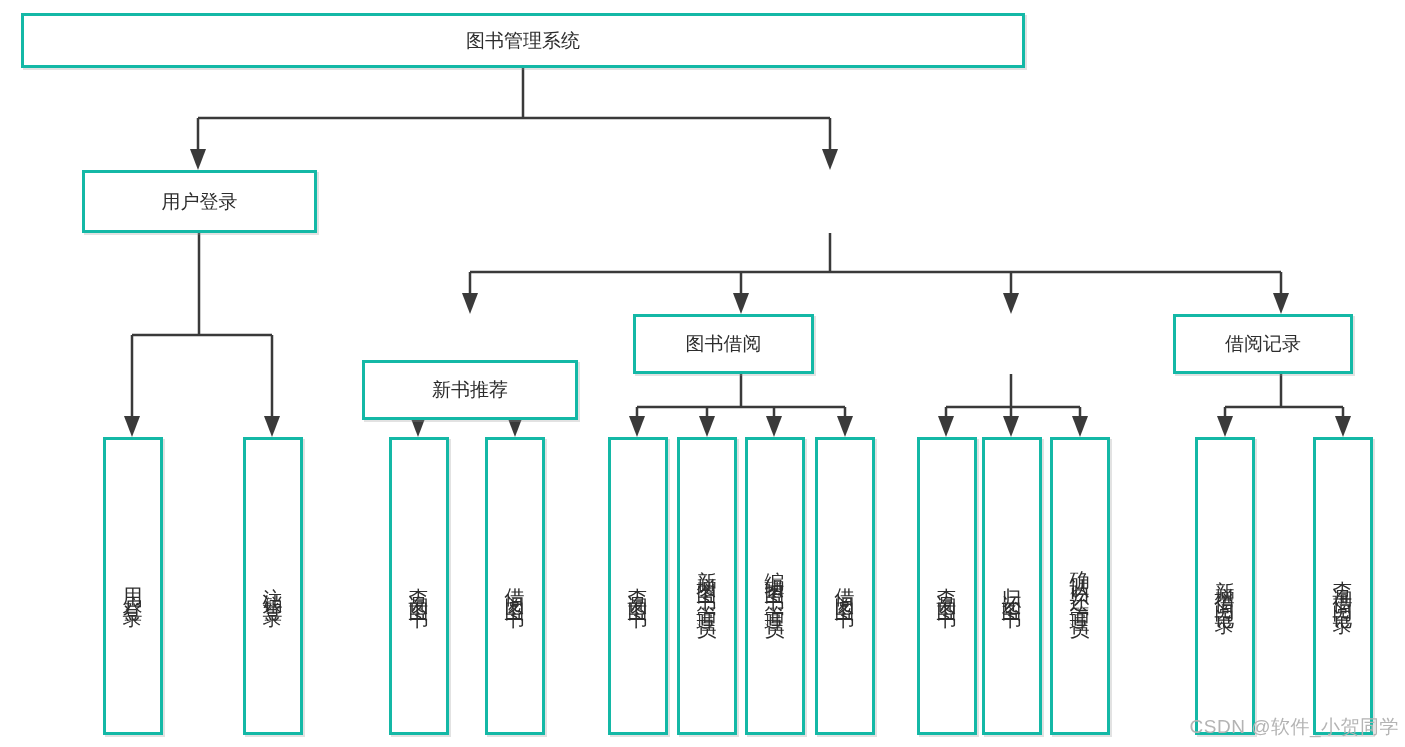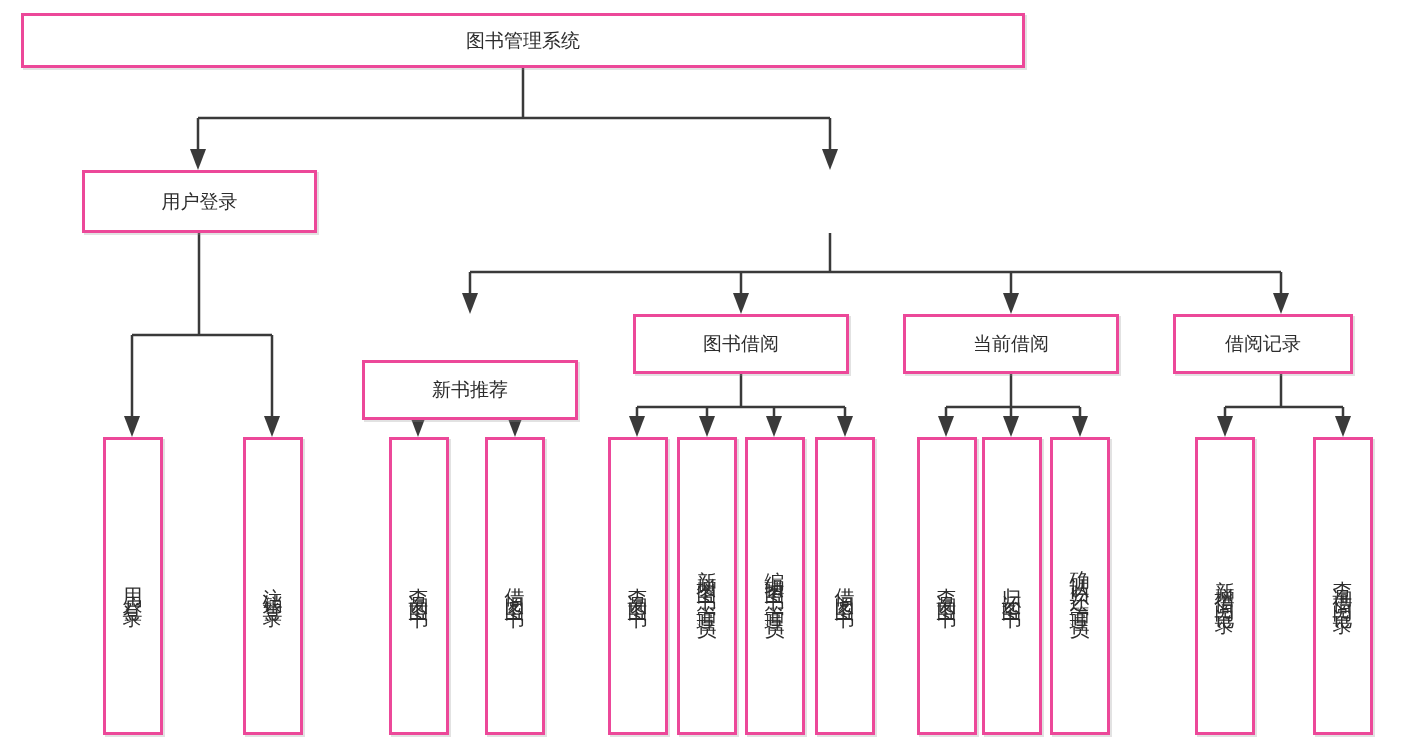--- a/index.html
+++ b/index.html
@@ -14,7 +14,7 @@
   .node{
     position:absolute;
     box-sizing:border-box;
-    border:3px solid #ec4899;
+    border:3px solid #14b8a6;
     background:#ffffff;
     display:flex;align-items:center;justify-content:center;
     color:#2d2d2d;

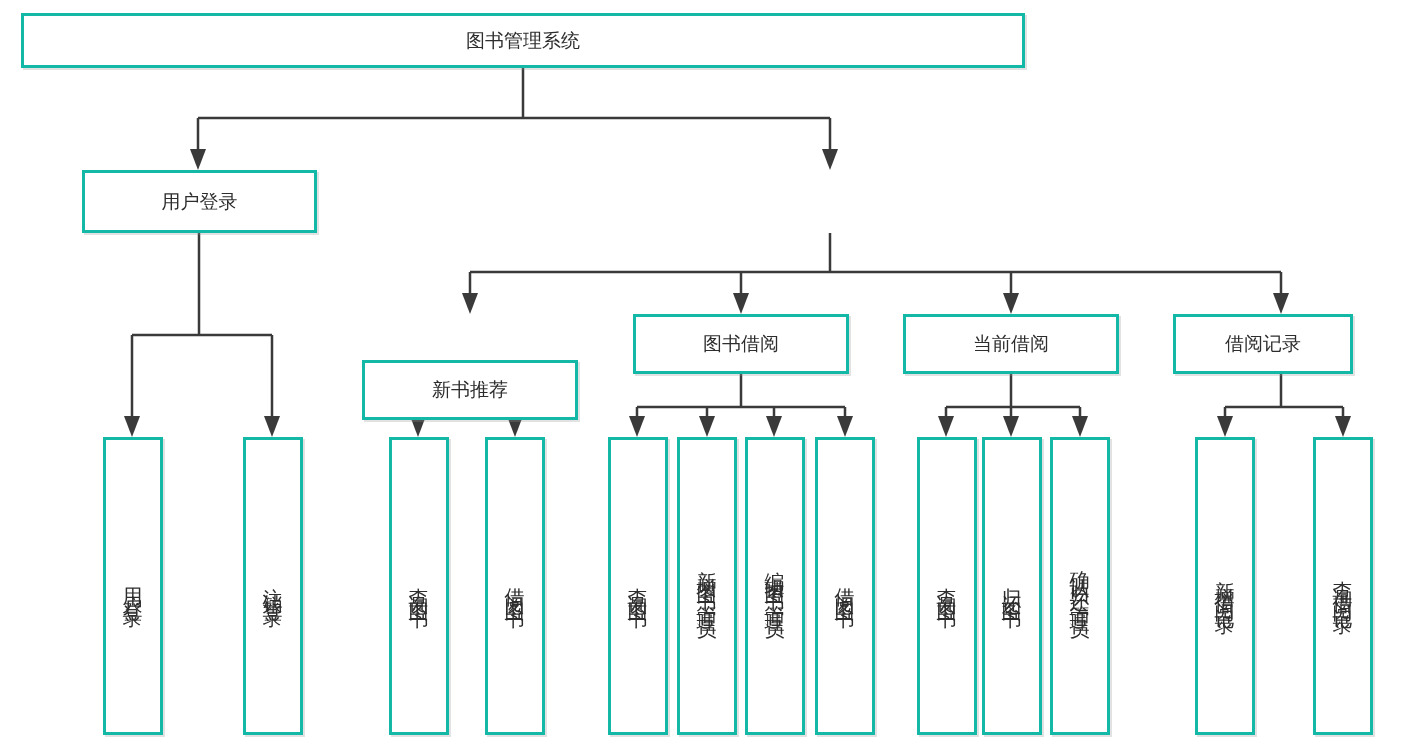--- a/index.html
+++ b/index.html
@@ -91,7 +91,7 @@
   <div class="node" style="left:82px;top:170px;width:235px;height:63px;">用户登录</div>
 
   <div class="node" style="left:362px;top:314px;width:216px;height:60px;margin-top:46px;">新书推荐</div>
-  <div class="node" style="left:633px;top:314px;width:216px;height:60px;">图书借阅</div>
+  <div class="node" style="left:633px;top:314px;width:181px;height:60px;">图书借阅</div>
   <div class="node" style="left:903px;top:314px;width:216px;height:60px;">当前借阅</div>
   <div class="node" style="left:1173px;top:314px;width:180px;height:60px;text-align:right;">借阅记录</div>
 

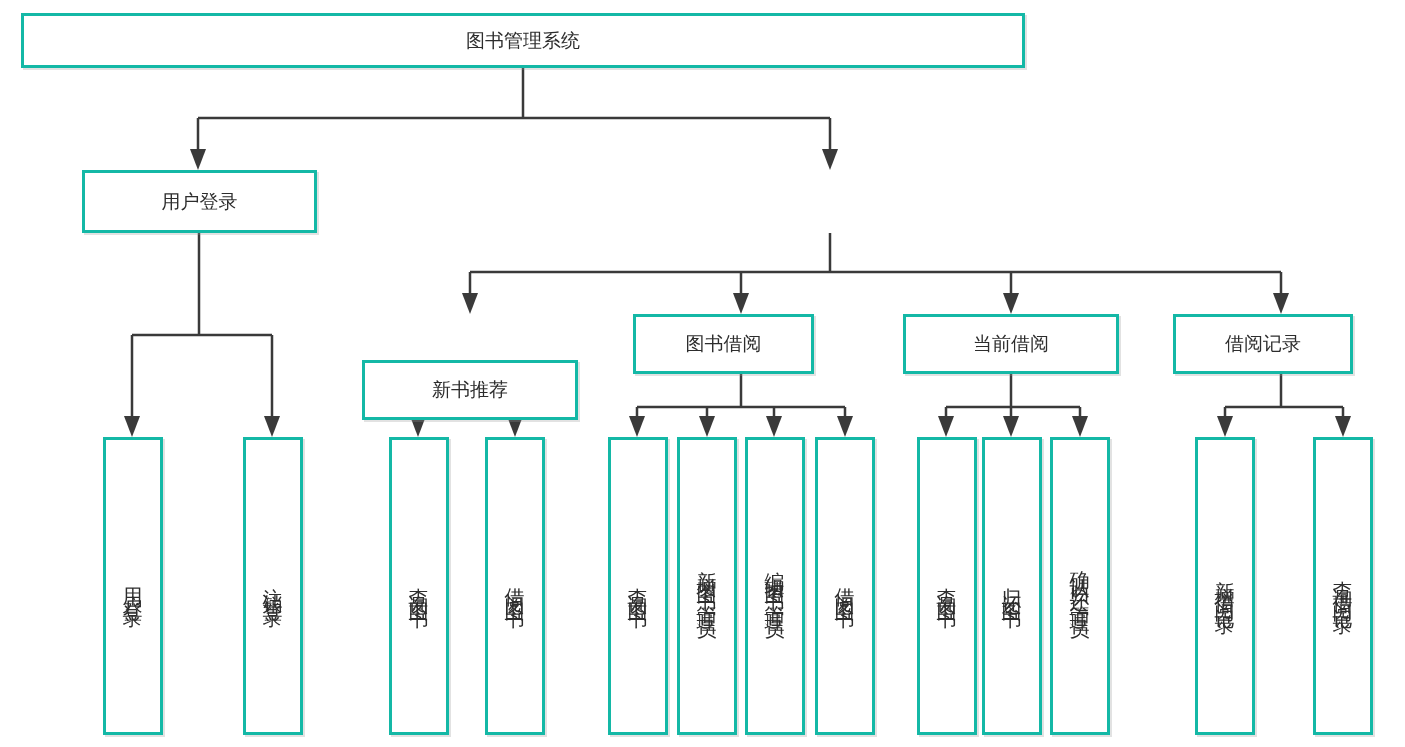--- a/index.html
+++ b/index.html
@@ -92,7 +92,6 @@
 
   <div class="node" style="left:362px;top:314px;width:216px;height:60px;margin-top:46px;">新书推荐</div>
   <div class="node" style="left:633px;top:314px;width:181px;height:60px;">图书借阅</div>
-  <div class="node" style="left:903px;top:314px;width:216px;height:60px;">当前借阅</div>
   <div class="node" style="left:1173px;top:314px;width:180px;height:60px;text-align:right;">借阅记录</div>
 
   <div class="node leaf" style="left:103px;top:437px;width:60px;height:298px;">用户登录</div>

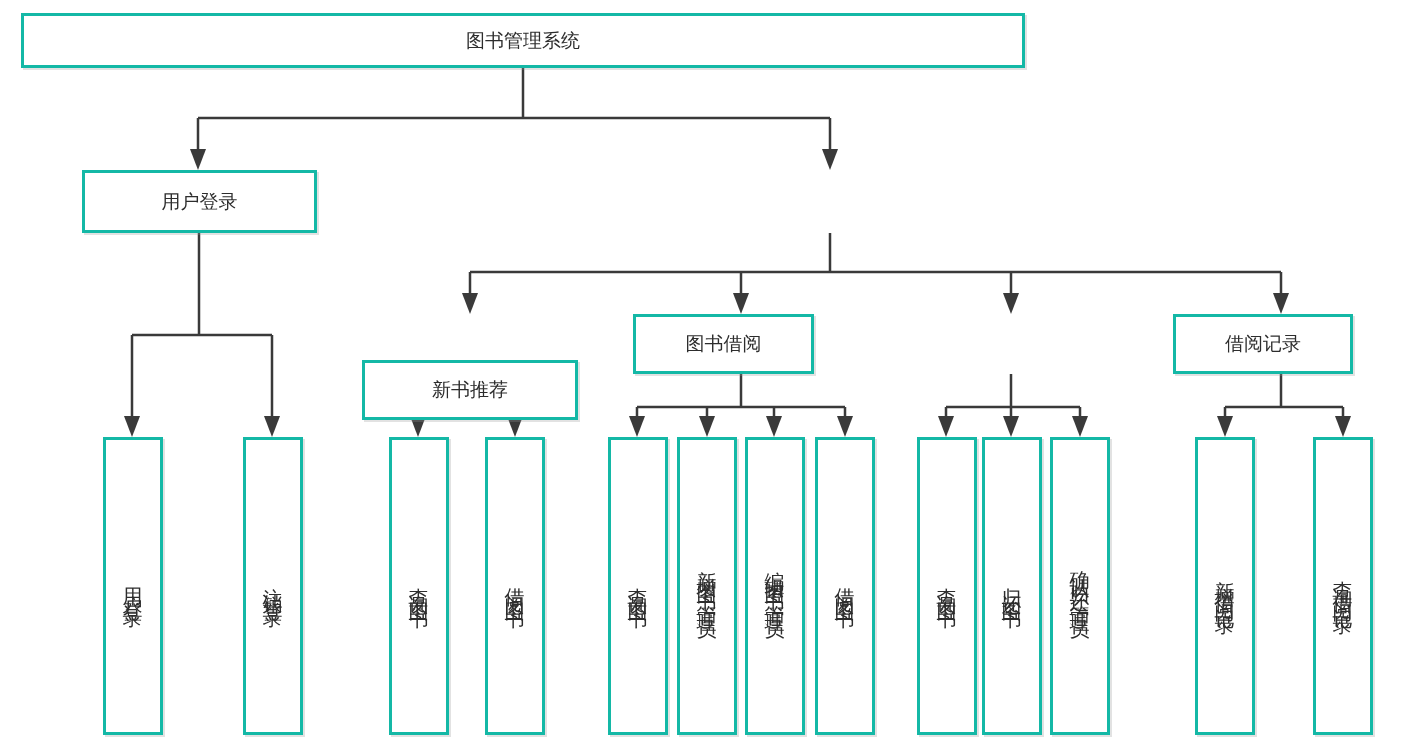--- a/index.html
+++ b/index.html
@@ -112,6 +112,7 @@
   <div class="node leaf" style="left:1195px;top:437px;width:60px;height:298px;">新增借阅记录</div>
   <div class="node leaf" style="left:1313px;top:437px;width:60px;height:298px;">查询借阅记录</div>
 
+  <div class="watermark">CSDN @软件_小贺同学</div>
 
 </div>
 

